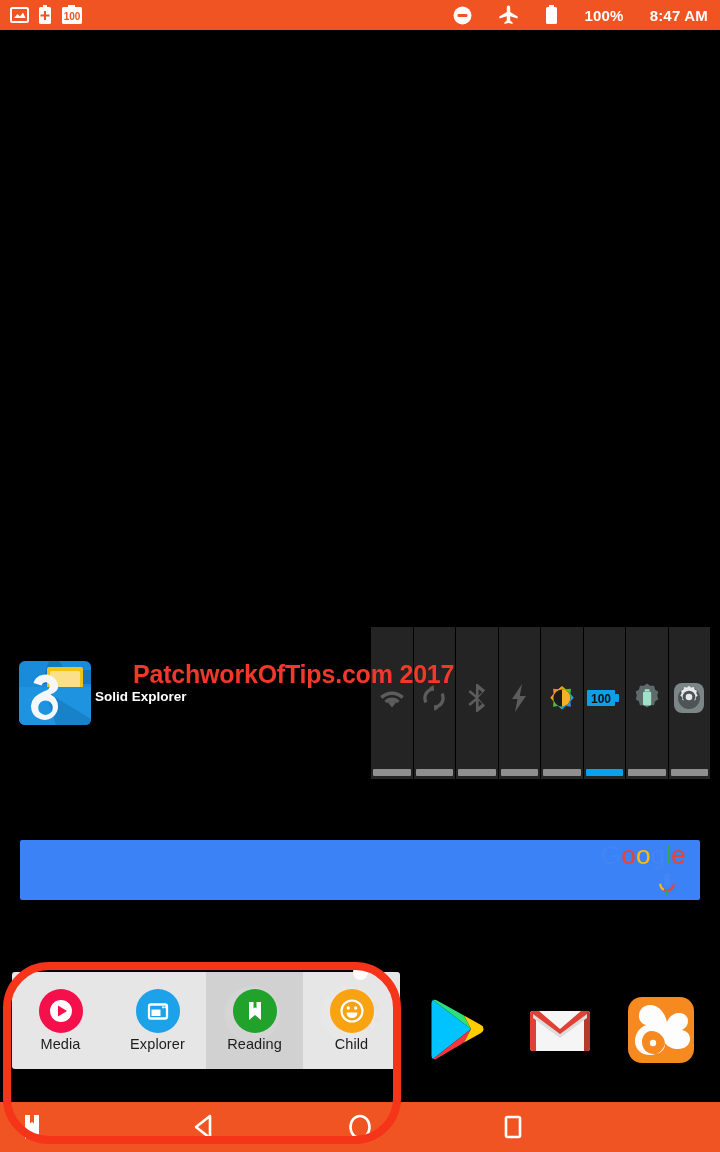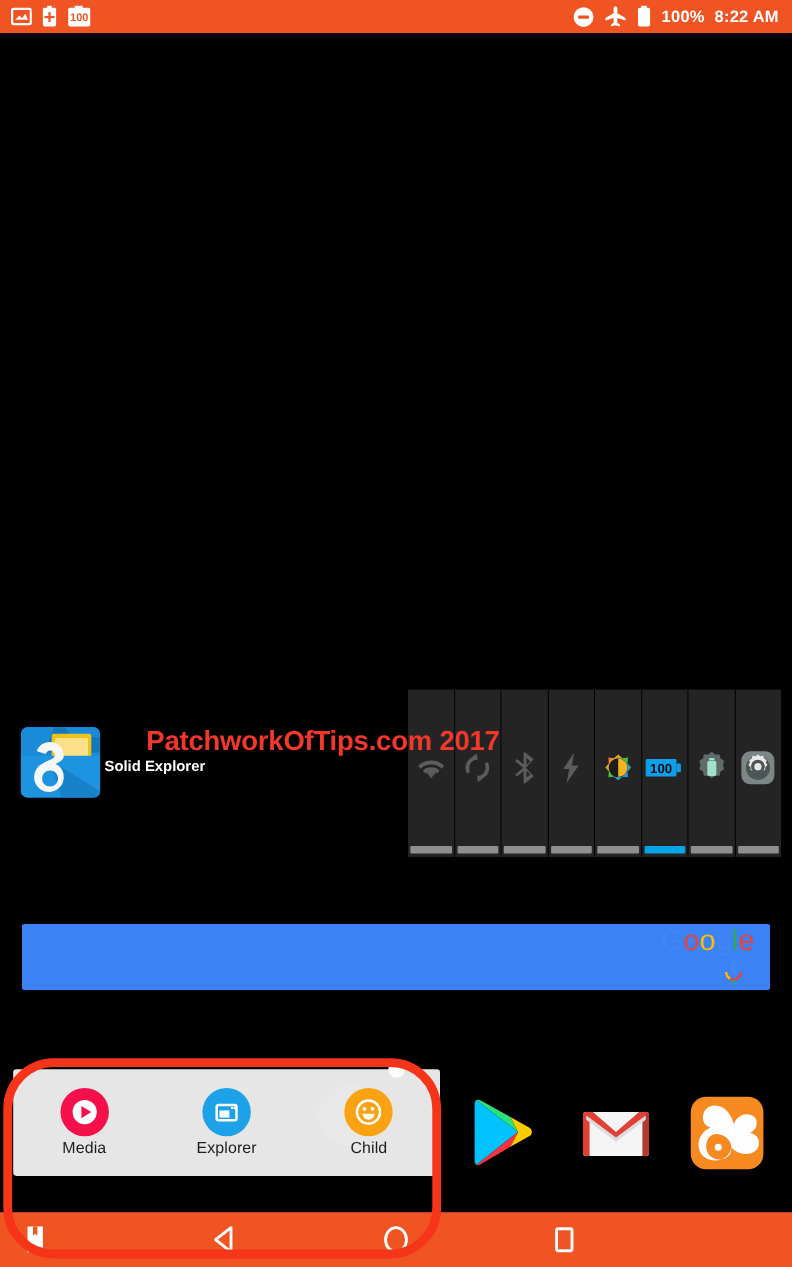--- a/index.html
+++ b/index.html
@@ -24,7 +24,7 @@
     display:flex; align-items:center;
   }
   .sb-left { display:flex; align-items:center; gap:9px; padding-left:10px; }
-  .sb-right { display:flex; align-items:center; gap:9px; margin-left:auto; padding-right:12px; }
+  .sb-right { display:flex; align-items:center; gap:26px; margin-left:auto; padding-right:12px; }
   .sb-text {
     color:#fff; font-size:15px; font-weight:bold;
     letter-spacing:.2px; white-space:nowrap;

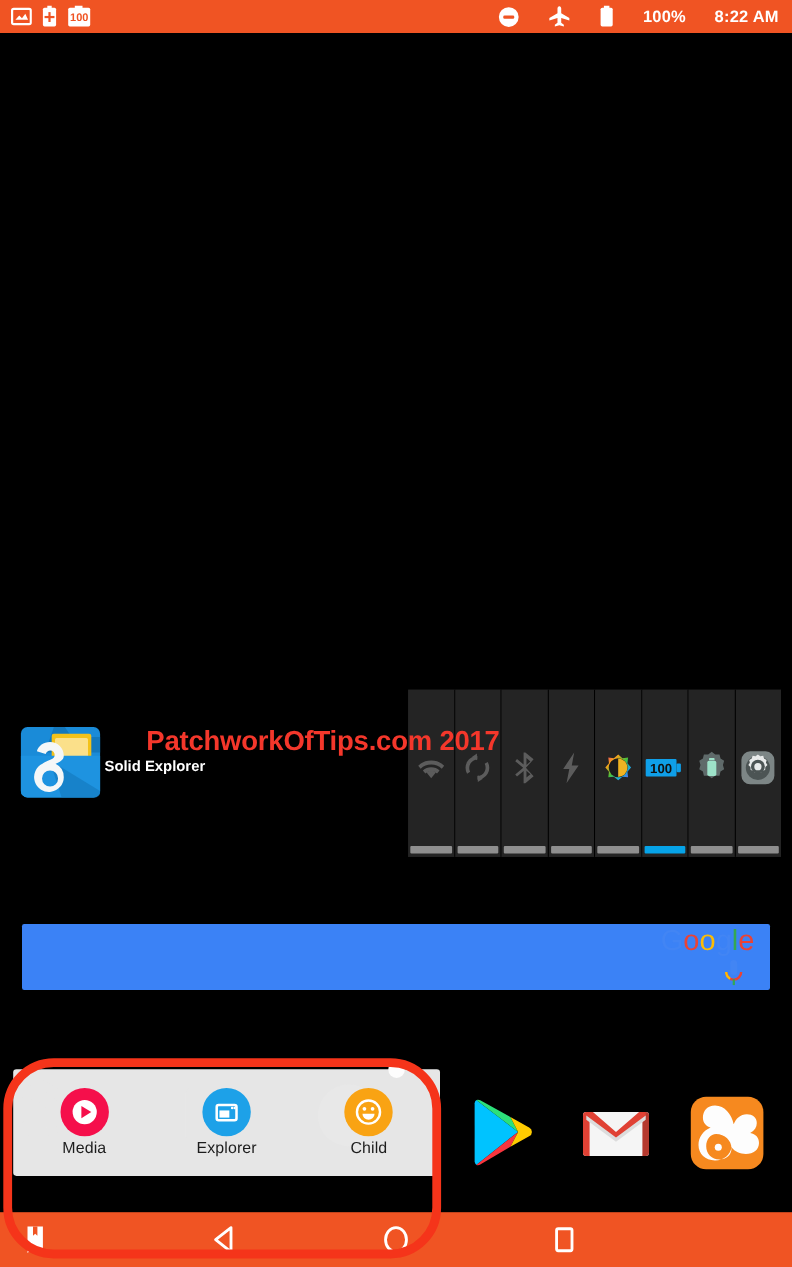--- a/index.html
+++ b/index.html
@@ -226,7 +226,7 @@
         <rect x="1" y="2" width="11" height="17" rx="1.5" fill="#fff"></rect>
       </svg>
       <span class="sb-text">100%</span>
-      <span class="sb-text">8:22 AM</span>
+      <span class="sb-text">8:47 AM</span>
     </div>
   </div>
 

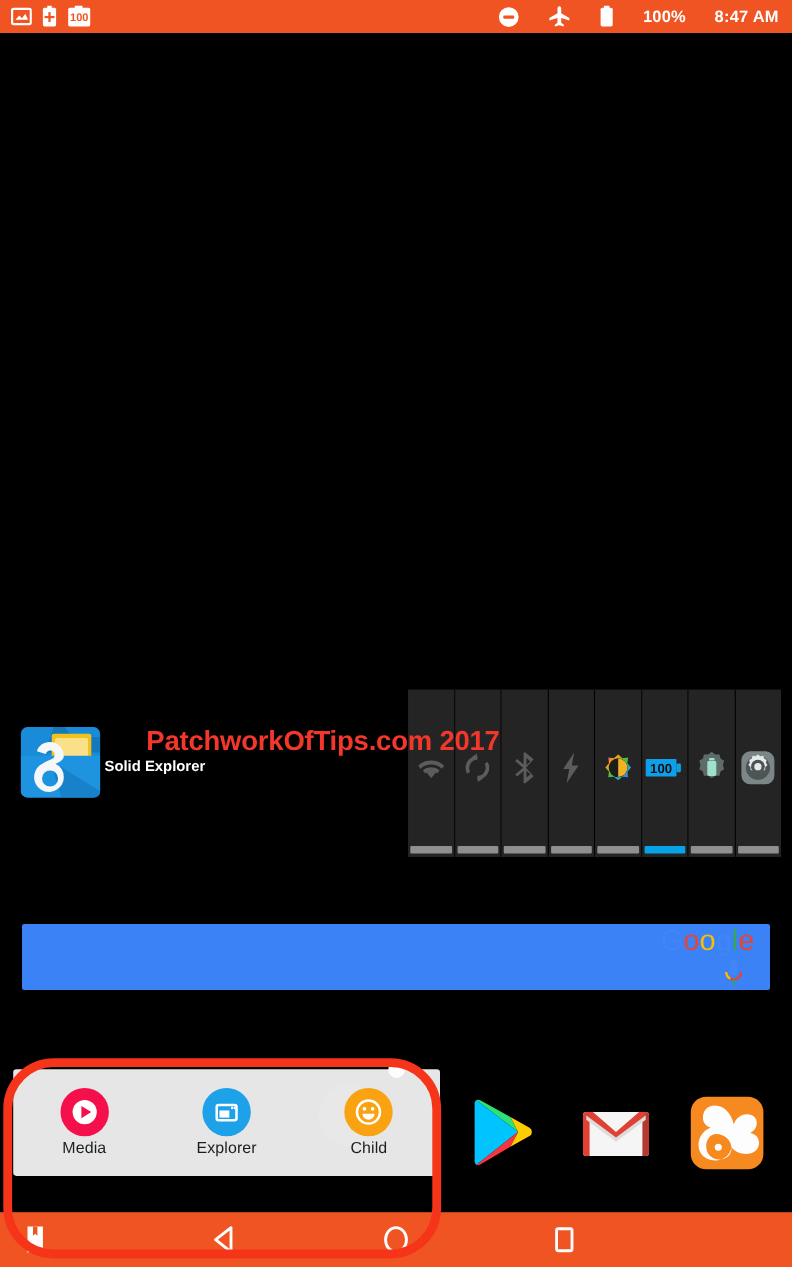--- a/index.html
+++ b/index.html
@@ -393,6 +393,18 @@
       <div class="mode-label" style="position:relative;z-index:2;">Explorer</div>
     </div>
 
+    <div class="mode-tile selected">
+      <svg class="ghost" style="left:12px;top:12px;" width="68" height="68" viewBox="0 0 68 68">
+        <circle cx="34" cy="30" r="28" fill="#dcdcdc"></circle>
+      </svg>
+      <div class="mode-circle" style="background:#21A22B;position:relative;z-index:2;">
+        <svg width="26" height="26" viewBox="0 0 26 26">
+          <path d="M7 4 h12 v18 l-6 -5 l-6 5 z" fill="#fff"></path>
+          <path d="M11.5 4 h3 v6.5 l-1.5 -1.3 l-1.5 1.3 z" fill="#21A22B"></path>
+        </svg>
+      </div>
+      <div class="mode-label" style="position:relative;z-index:2;">Reading</div>
+    </div>
 
     <div class="mode-tile">
       <svg class="ghost" style="left:16px;top:10px;" width="72" height="72" viewBox="0 0 72 72">

